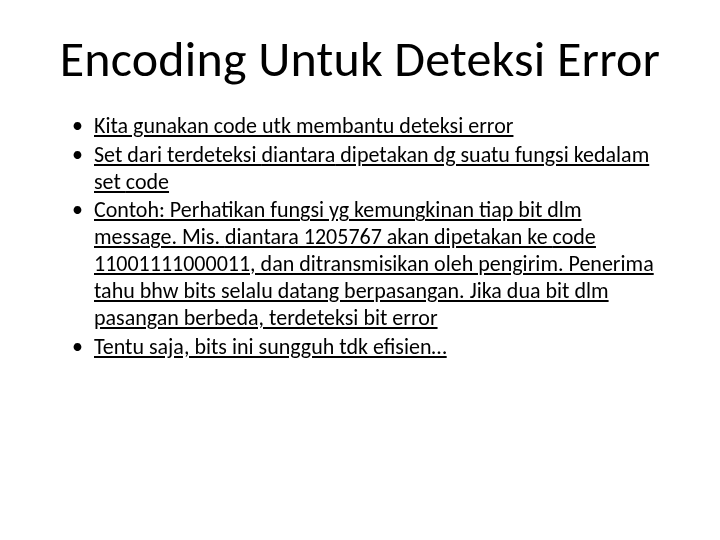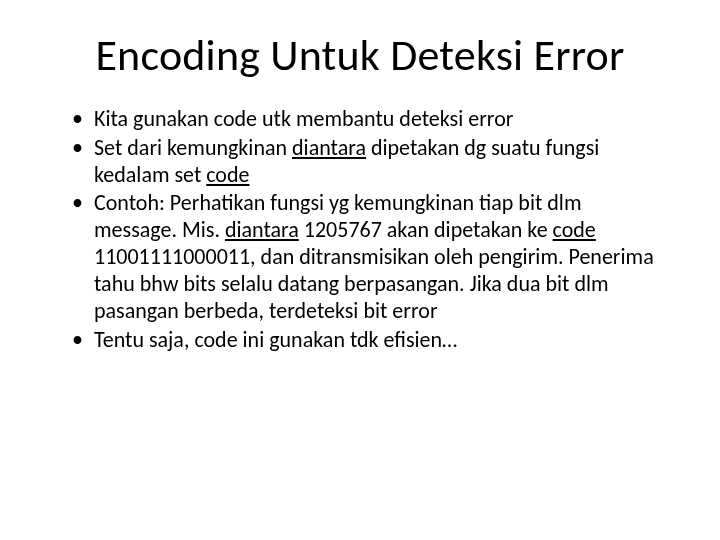--- a/index.html
+++ b/index.html
@@ -18,7 +18,7 @@
     padding: 28px 54px 0 54px;
   }
   .title {
-    font-size: 44px;
+    font-size: 50px;
     font-weight: 400;
     text-align: center;
     margin: 0 0 24px 0;

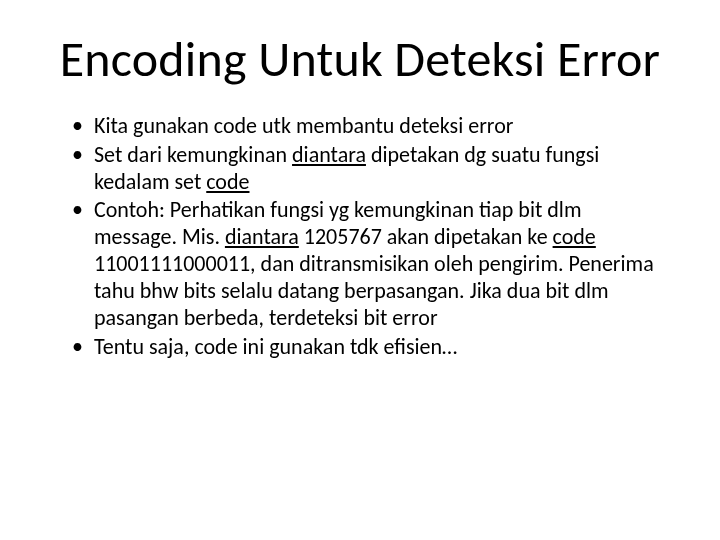--- a/index.html
+++ b/index.html
@@ -30,6 +30,7 @@
     padding: 0 0 0 18px;
     font-size: 22px;
     line-height: 1.22;
+    text-decoration: underline;
   }
   ul.bullets > li {
     position: relative;

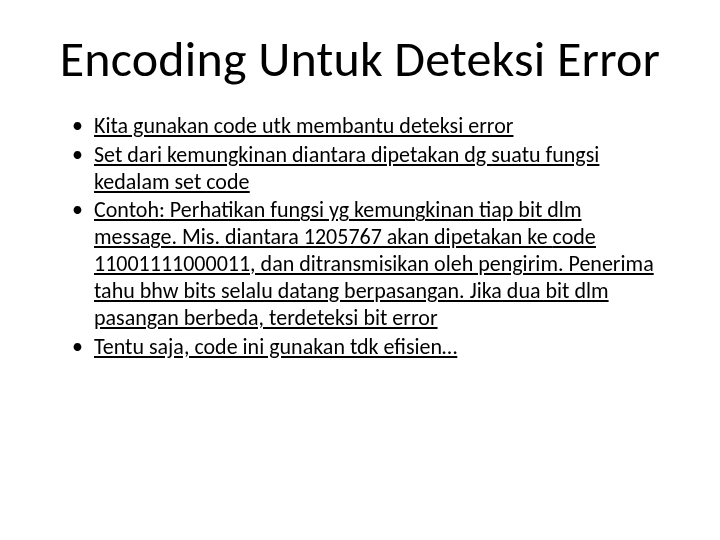--- a/index.html
+++ b/index.html
@@ -55,7 +55,7 @@
   <h1 class="title">Encoding Untuk Deteksi Error</h1>
   <ul class="bullets">
     <li><span>Kita gunakan code utk membantu deteksi error</span><span class="u"></span><span></span><span class="u"></span><span></span></li>
-    <li><span>Set dari kemungkinan </span><span class="u">diantara</span><span> dipetakan dg suatu fungsi kedalam set </span><span class="u">code</span><span></span></li>
+    <li><span>Set dari terdeteksi </span><span class="u">diantara</span><span> dipetakan dg suatu fungsi kedalam set </span><span class="u">code</span><span></span></li>
     <li><span>Contoh: Perhatikan fungsi yg kemungkinan tiap bit dlm message. Mis. </span><span class="u">diantara</span><span> 1205767 akan dipetakan ke </span><span class="u">code</span><span> 11001111000011, dan ditransmisikan oleh pengirim. Penerima tahu bhw bits selalu datang berpasangan. Jika dua bit dlm pasangan berbeda, terdeteksi bit error</span></li>
     <li><span>Tentu saja, code ini gunakan tdk efisien…</span><span class="u"></span><span></span><span class="u"></span><span></span></li>
   </ul>

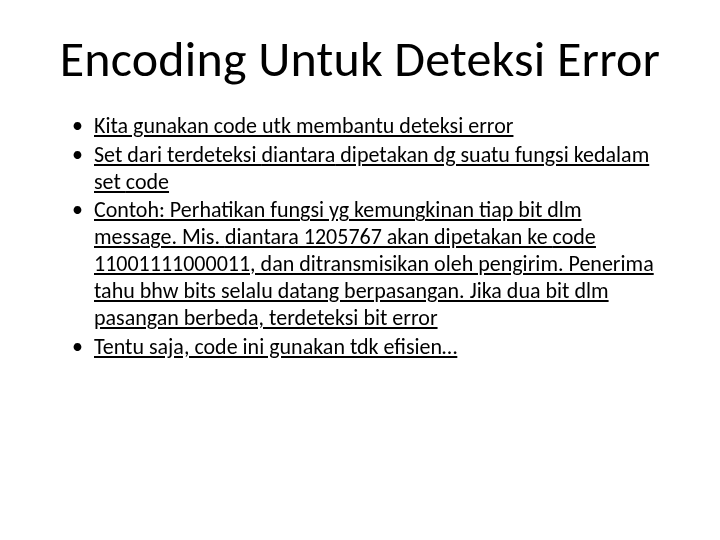--- a/index.html
+++ b/index.html
@@ -57,7 +57,7 @@
     <li><span>Kita gunakan code utk membantu deteksi error</span><span class="u"></span><span></span><span class="u"></span><span></span></li>
     <li><span>Set dari terdeteksi </span><span class="u">diantara</span><span> dipetakan dg suatu fungsi kedalam set </span><span class="u">code</span><span></span></li>
     <li><span>Contoh: Perhatikan fungsi yg kemungkinan tiap bit dlm message. Mis. </span><span class="u">diantara</span><span> 1205767 akan dipetakan ke </span><span class="u">code</span><span> 11001111000011, dan ditransmisikan oleh pengirim. Penerima tahu bhw bits selalu datang berpasangan. Jika dua bit dlm pasangan berbeda, terdeteksi bit error</span></li>
-    <li><span>Tentu saja, code ini gunakan tdk efisien…</span><span class="u"></span><span></span><span class="u"></span><span></span></li>
+    <li><span>Tentu saja, bits ini sungguh tdk efisien…</span><span class="u"></span><span></span><span class="u"></span><span></span></li>
   </ul>
 </div>
 

